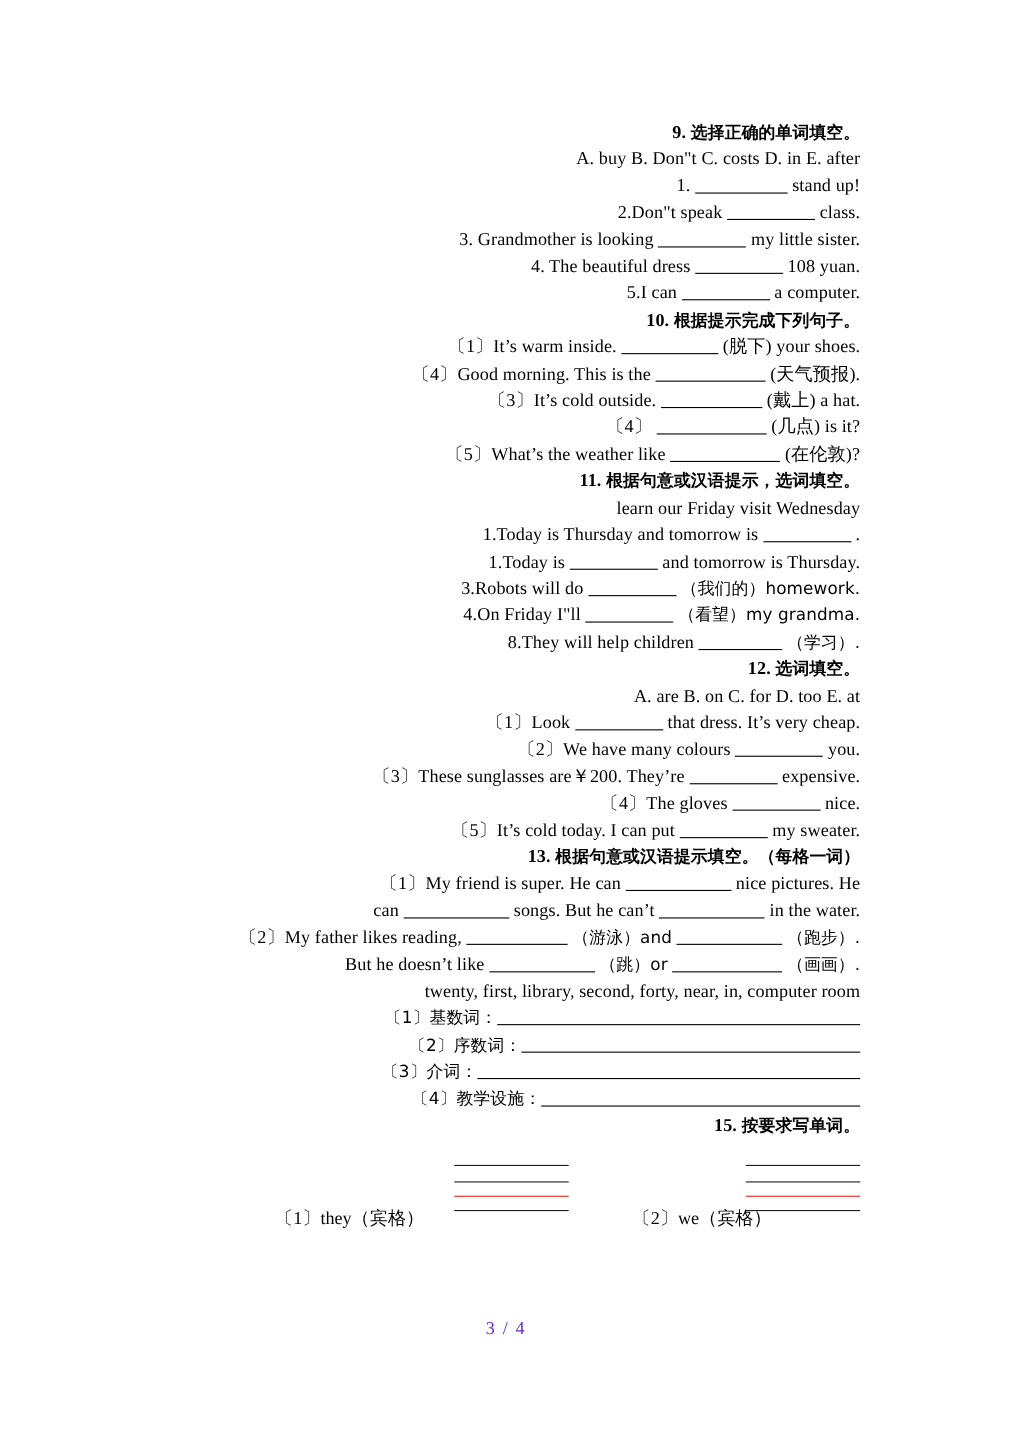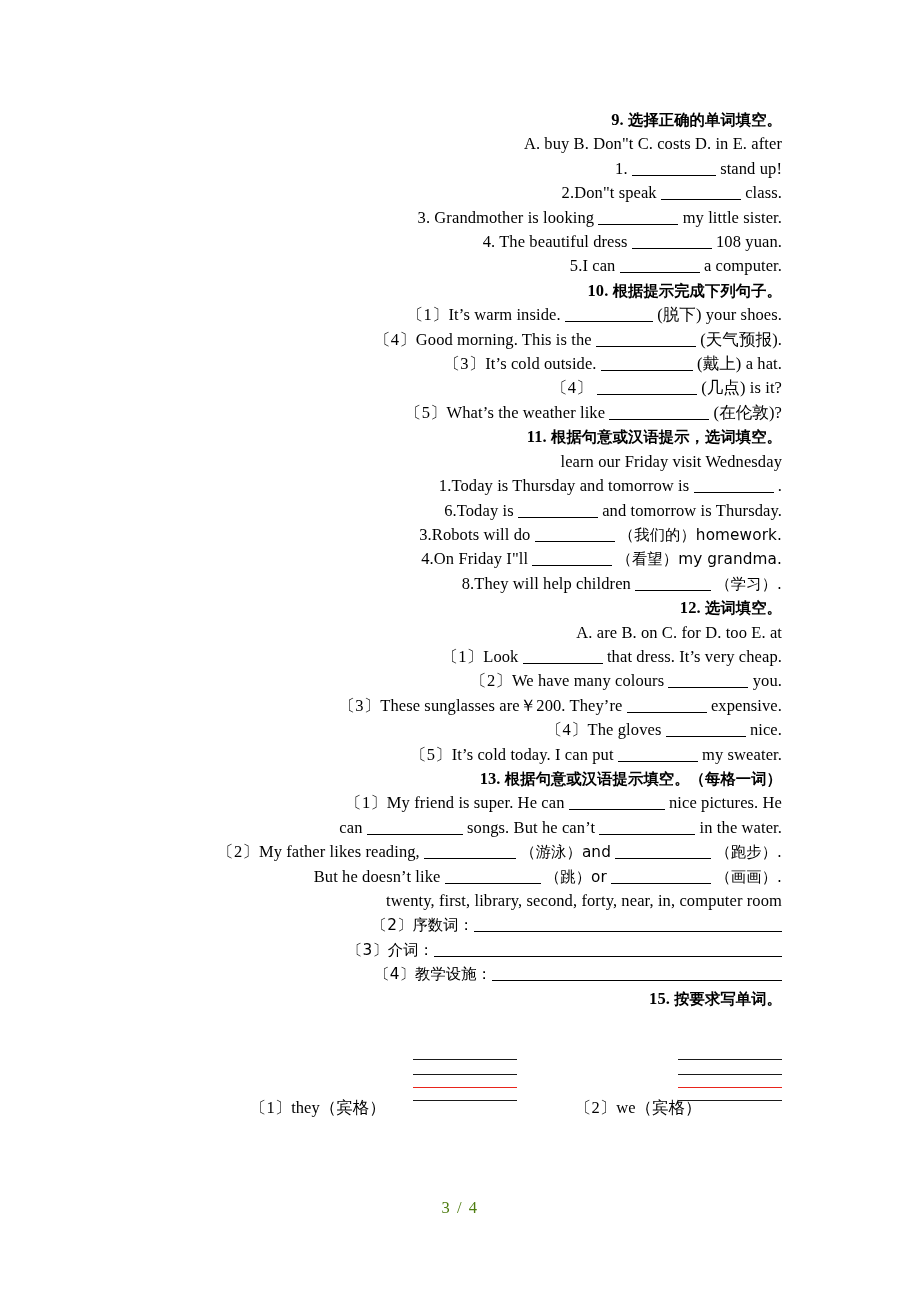--- a/index.html
+++ b/index.html
@@ -142,7 +142,7 @@
     </div>
     <div class="ln">learn  our  Friday  visit  Wednesday</div>
     <div class="ln"><span>1.Today is Thursday and tomorrow is</span> <span class="bl b80"></span> <span>.</span></div>
-    <div class="ln"><span>6.Today is</span> <span class="bl b80"></span> <span>and tomorrow is Thursday.</span></div>
+    <div class="ln"><span>1.Today is</span> <span class="bl b80"></span> <span>and tomorrow is Thursday.</span></div>
     <div class="ln"><span>3.Robots will do</span> <span class="bl b80"></span> <span class="cn">（我们的）homework.</span></div>
     <div class="ln"><span>4.On Friday I"ll</span> <span class="bl b80"></span> <span class="cn">（看望）my grandma.</span></div>
     <div class="ln"><span>8.They will help children</span> <span class="bl b76"></span> <span class="cn">（学习）.</span></div>

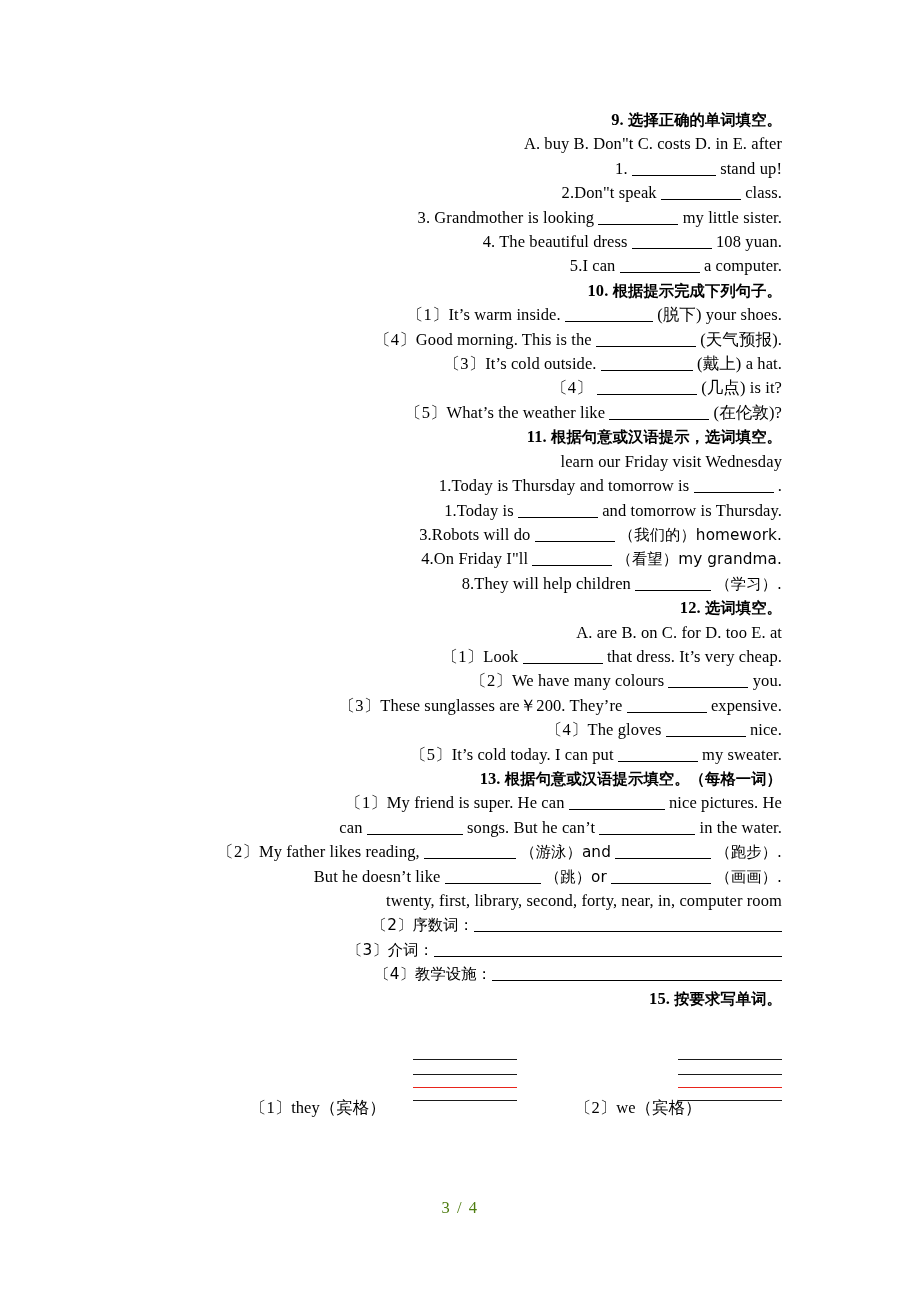--- a/index.html
+++ b/index.html
@@ -168,6 +168,7 @@
     <div class="ln"><span>But he doesn’t like</span> <span class="bl b96"></span> <span class="cn">（跳）or</span> <span class="bl b100"></span> <span class="cn">（画画）.</span></div>
 
     <div class="ln">twenty, first, library, second, forty, near, in, computer room</div>
+    <div class="ln"><span class="cn">〔1〕基数词：</span><span class="rule" style="width:330px"></span></div>
     <div class="ln"><span class="cn">〔2〕序数词：</span><span class="rule" style="width:308px"></span></div>
     <div class="ln"><span class="cn">〔3〕介词：</span><span class="rule" style="width:348px"></span></div>
     <div class="ln"><span class="cn">〔4〕教学设施：</span><span class="rule" style="width:290px"></span></div>

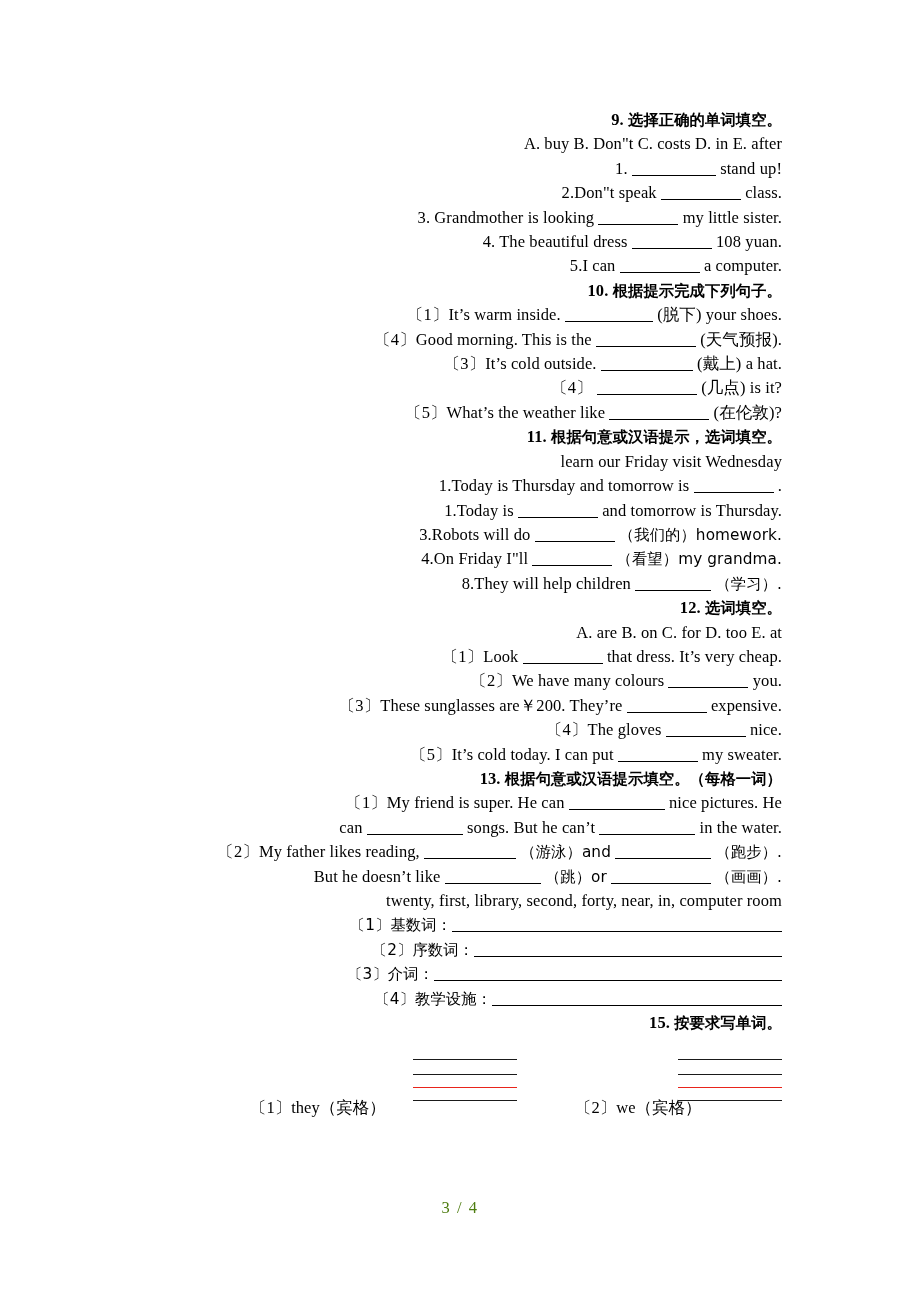--- a/index.html
+++ b/index.html
@@ -104,7 +104,7 @@
     width:920px;
     text-align:center;
     font-size:16.5px;
-    color:#4d7c0f;
+    color:#6d28d9;
     letter-spacing:1.5px;
   }
 </style>

